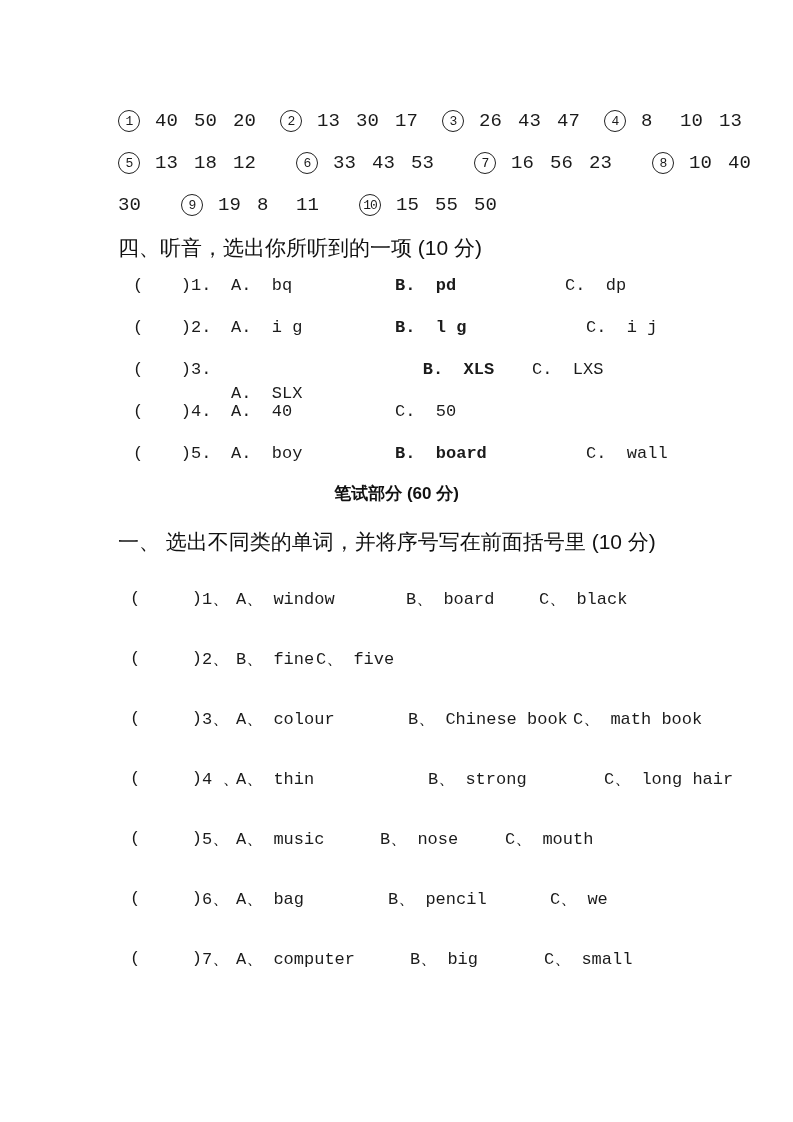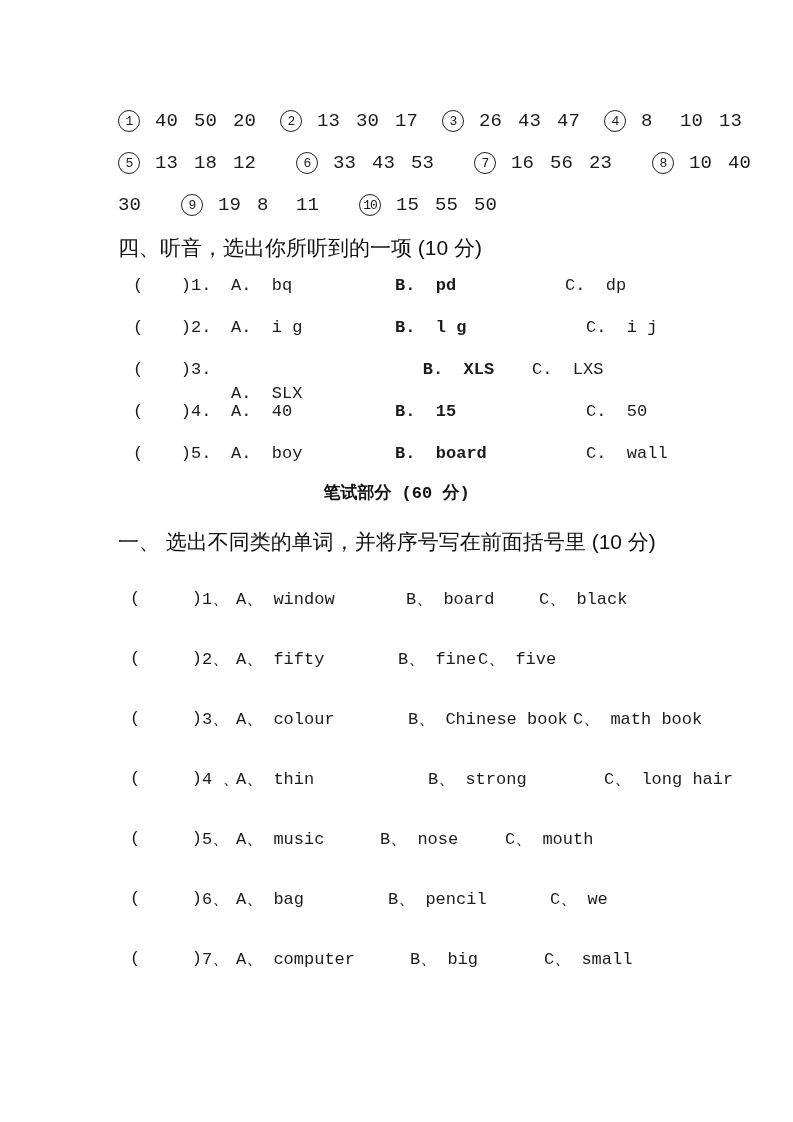--- a/index.html
+++ b/index.html
@@ -142,7 +142,6 @@
       <span class="paren"><span>(</span><span>)</span></span>
       <span class="qnum">4.</span>
       <span class="opt a-l">A.  40</span>
-      <span class="opt b-l">B.  15</span>
       <span class="opt c-l">C.  50</span>
     </div>
     <div class="row listen-row l5">

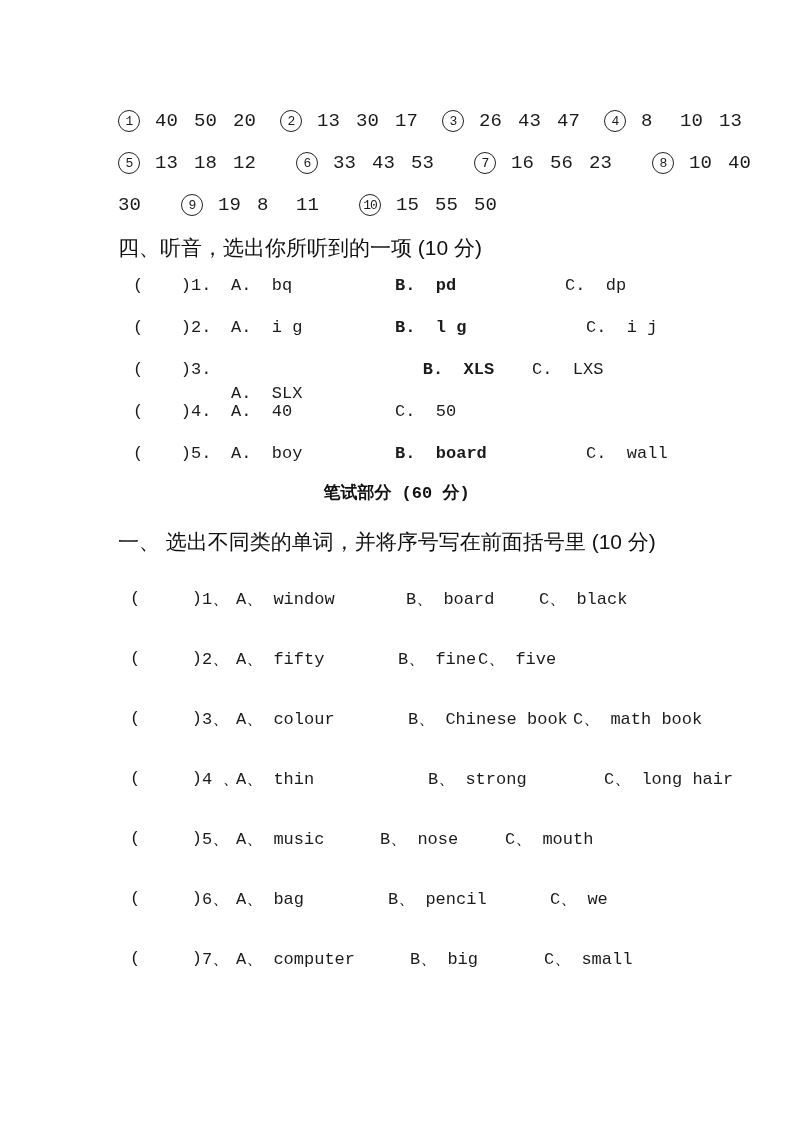--- a/index.html
+++ b/index.html
@@ -32,7 +32,7 @@
   }
   .banner{
     width:793px;margin:8px 0 2px -118px;height:24px;line-height:24px;
-    text-align:center;font-family:Liberation Mono, monospace;
+    text-align:center;font-family:Liberation Sans, sans-serif;
     font-weight:bold;font-size:17px;color:#111;
   }
   .sec-heading.second{margin-top:20px;}

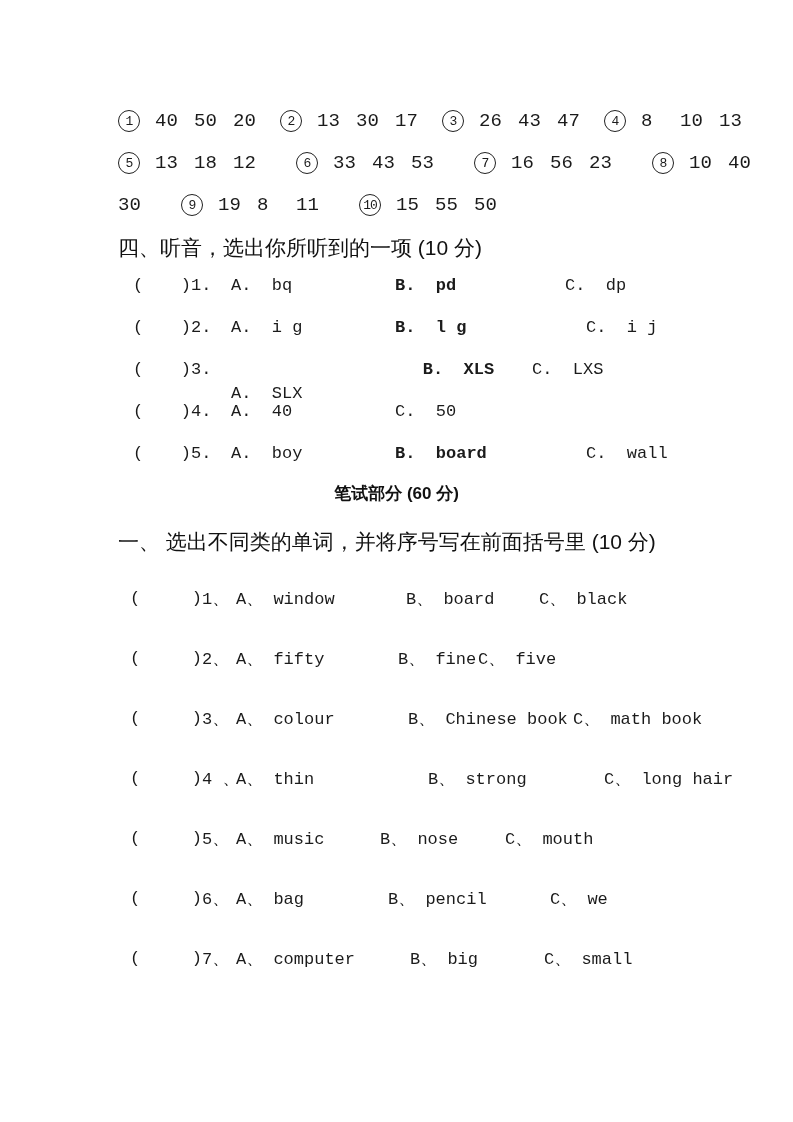--- a/index.html
+++ b/index.html
@@ -168,7 +168,6 @@
     <div class="row write-row w2">
       <span class="paren"><span>(</span><span>)</span></span>
       <span class="qnum">2、</span>
-      <span class="opt a">A、 fifty</span>
       <span class="opt b">B、 fine</span>
       <span class="opt c">C、 five</span>
     </div>

